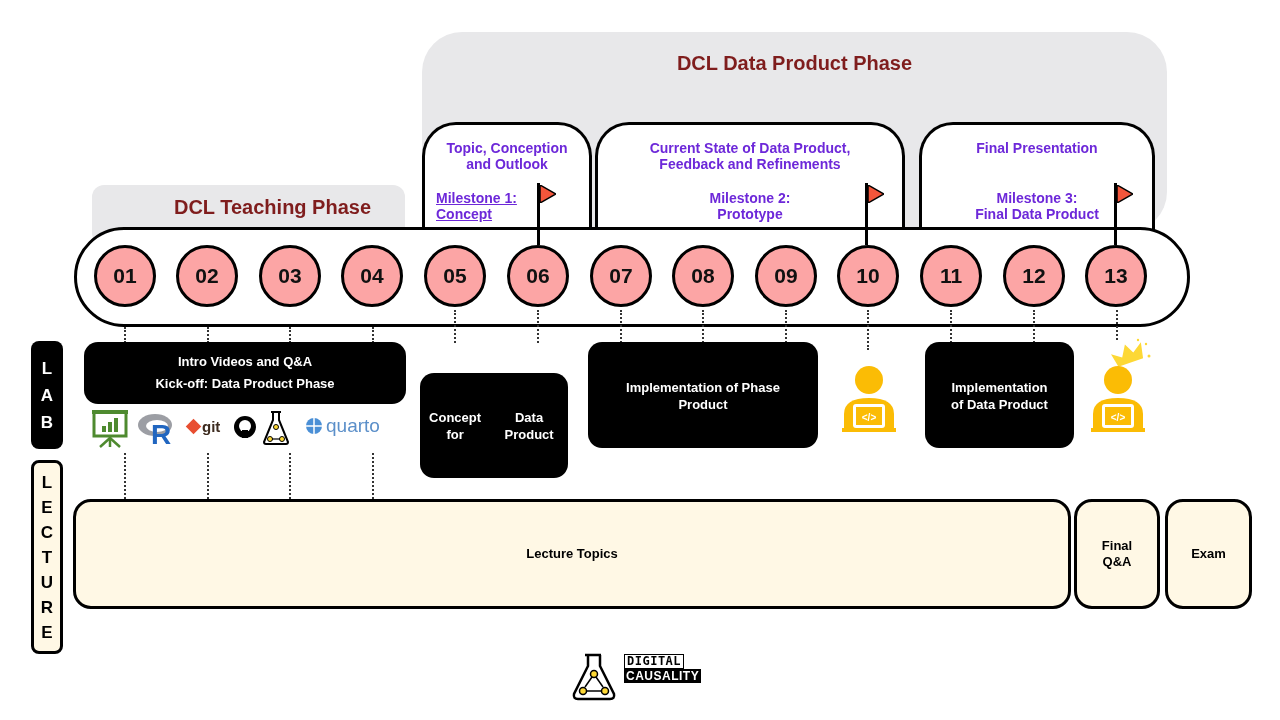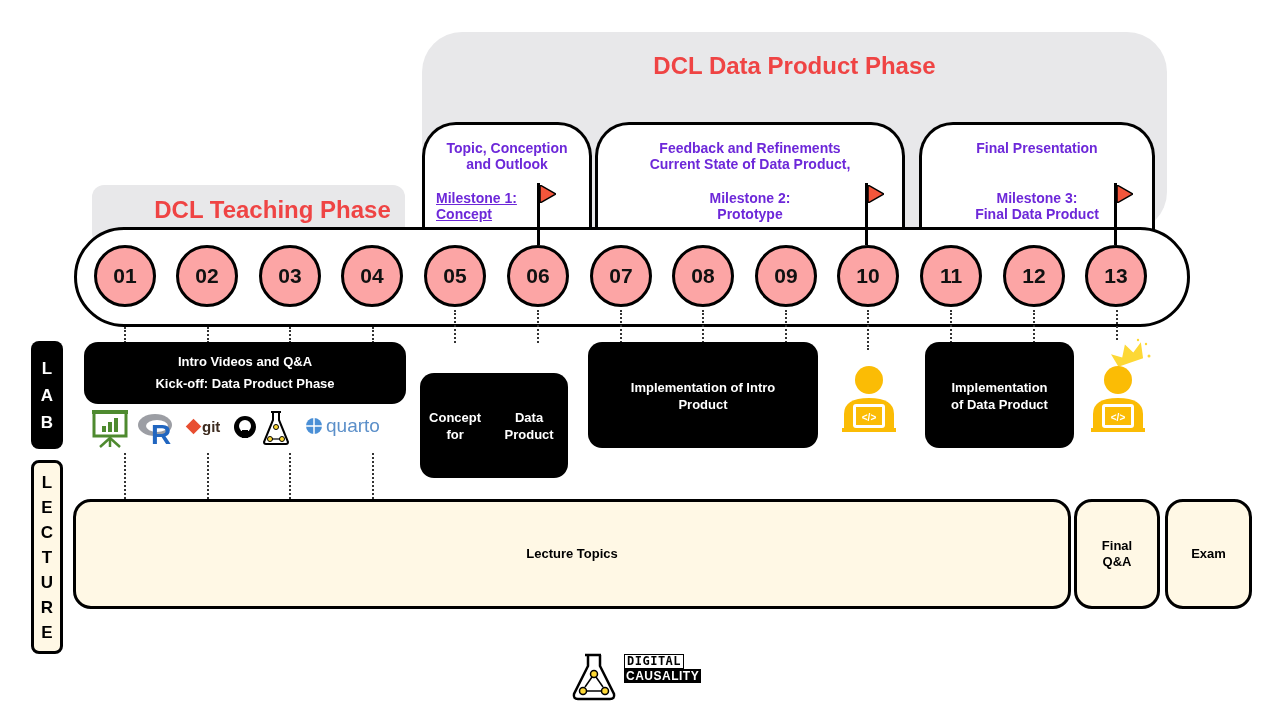--- a/index.html
+++ b/index.html
@@ -6,7 +6,7 @@
   body { width:1280px; height:720px; position:relative; overflow:hidden; font-family:"Liberation Sans", sans-serif; }
   .abs { position:absolute; }
   .phase-bg { background:#e8e8ea; border-radius:40px; }
-  .phase-title { color:#ef4444; font-weight:bold; font-size:24px; text-align:center; }
+  .phase-title { color:#7f1d1d; font-weight:bold; font-size:20px; text-align:center; }
   .milebox { background:#fff; border:3px solid #000; border-bottom:none; border-radius:34px 34px 0 0; box-sizing:border-box; }
   .mtext { font-size:14px; font-weight:bold; color:#6d28d9; text-align:center; line-height:16px; }
   .timeline { border:3px solid #000; border-radius:50px; background:#fff; box-sizing:border-box; }

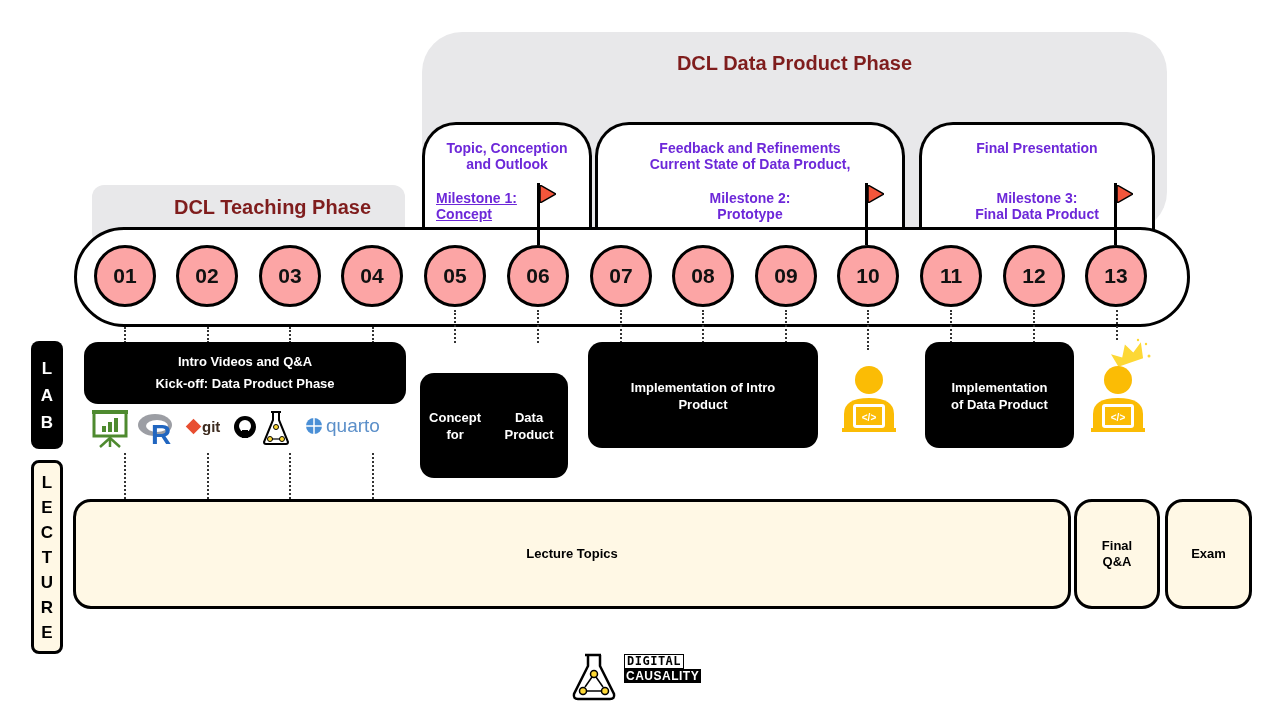--- a/index.html
+++ b/index.html
@@ -40,8 +40,8 @@
 
 <div class="abs milebox" style="left:595px;top:122px;width:310px;height:110px;"></div>
 <div class="abs mtext" style="left:600px;top:140px;width:300px;">
+  <div>Current State of Data Product,</div>
   <div>Feedback and Refinements</div>
-  <div>Current State of Data Product,</div>
 </div>
 <div class="abs mtext" style="left:680px;top:190px;width:140px;">
   <div>Milestone 2:</div>

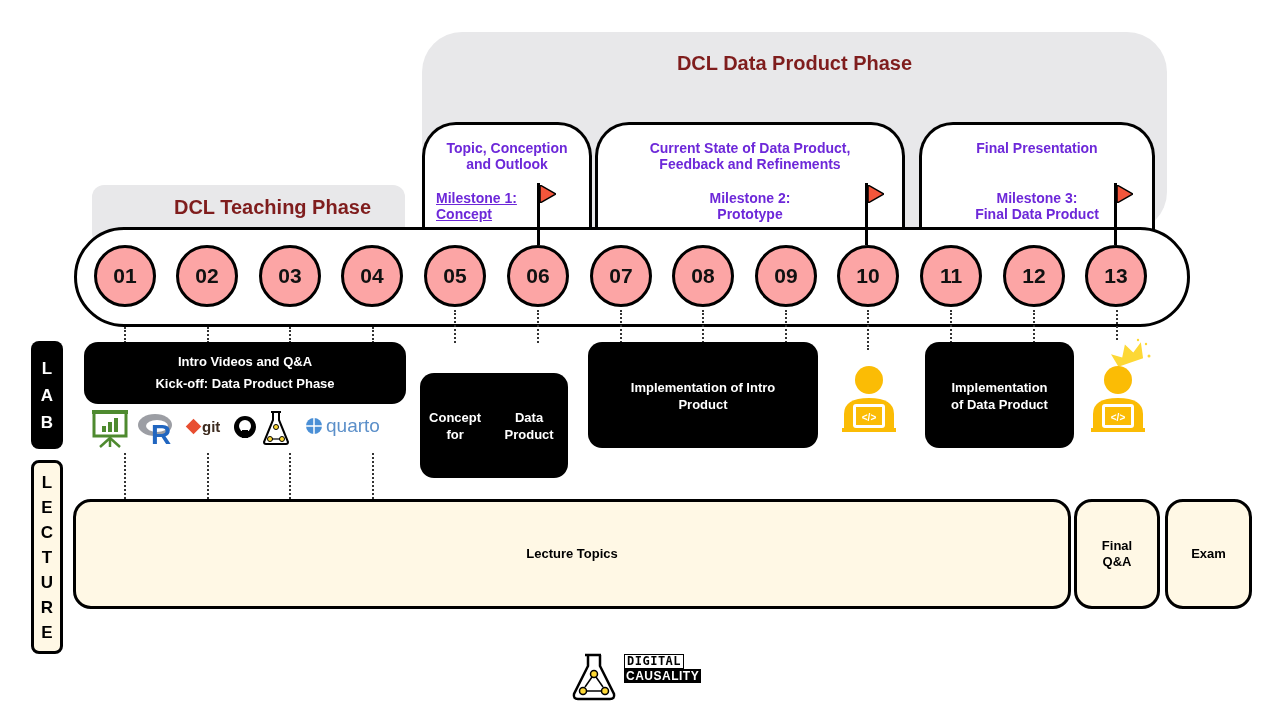--- a/index.html
+++ b/index.html
@@ -176,7 +176,7 @@
 </div>
 
 <div class="abs blackbox" style="left:588px;top:342px;width:230px;height:106px;flex-direction:column;justify-content:flex-start;padding-top:37px;box-sizing:border-box;">
-  <div>Implementation of Intro</div>
+  <div>Implementation of Phase</div>
   <div>Product</div>
 </div>
 

